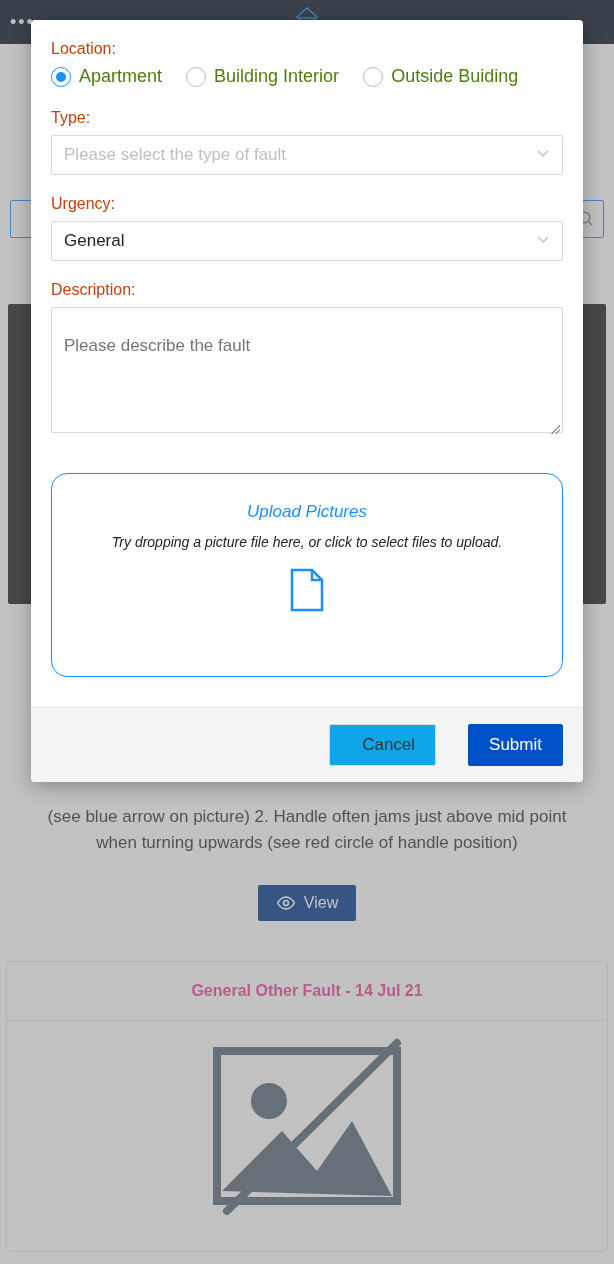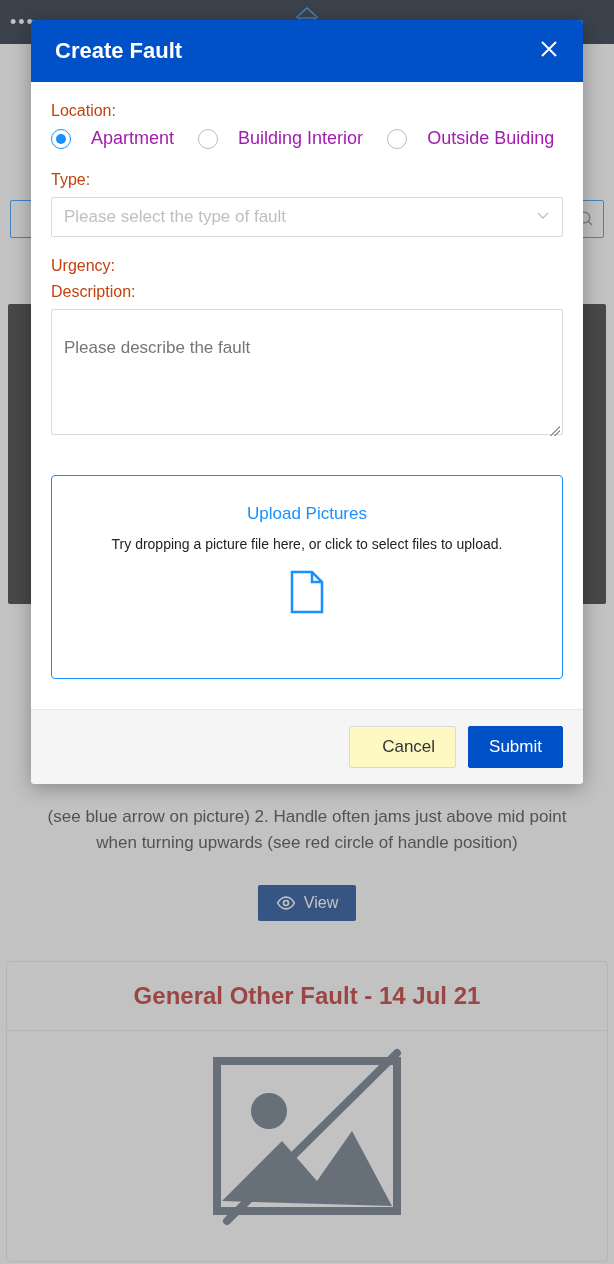--- a/index.html
+++ b/index.html
@@ -109,14 +109,6 @@
 
 <div class="overlay">
   <div class="modal">
-    <div class="modal-header">
-      <h2>Create Fault</h2>
-      <span class="close-x">
-        <svg width="20" height="20" viewBox="0 0 20 20" stroke="#fff" stroke-width="2">
-            <path d="M3 3 L17 17 M17 3 L3 17"></path>
-          </svg>
-      </span>
-    </div>
 
     <div class="modal-body">
       <span class="label">Location:</span>

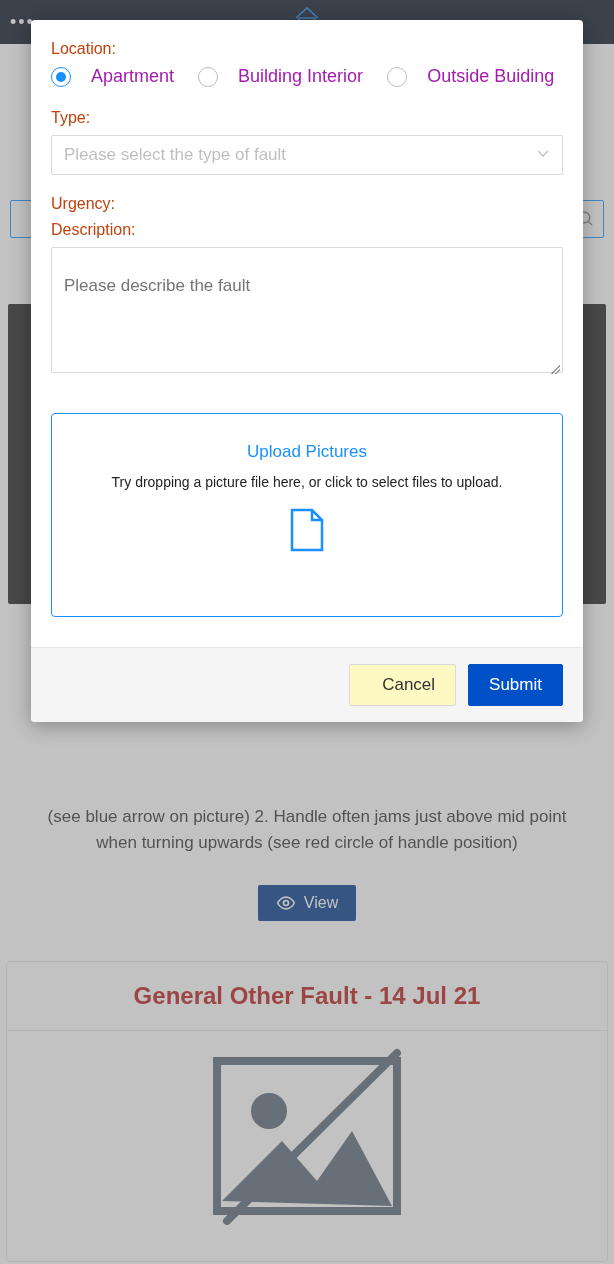--- a/index.html
+++ b/index.html
@@ -34,7 +34,7 @@
   .label { font-size:16px; color:#c2410c; margin-bottom:8px; display:block; }
 
   .radio-row { display:flex; gap:24px; margin-top:6px; margin-bottom:22px; align-items:center; flex-wrap:wrap; }
-  .radio-item { display:flex; align-items:center; gap:20px; font-size:18px; color:#a21caf; }
+  .radio-item { display:flex; align-items:center; gap:8px; font-size:18px; color:#4d7c0f; }
   .radio-circle { width:20px; height:20px; border:1px solid #bbb; border-radius:50%; display:flex; align-items:center; justify-content:center; }
   .radio-circle.checked { border-color:#1890ff; }
   .radio-circle.checked::after { content:""; width:10px; height:10px; background:#1890ff; border-radius:50%; }

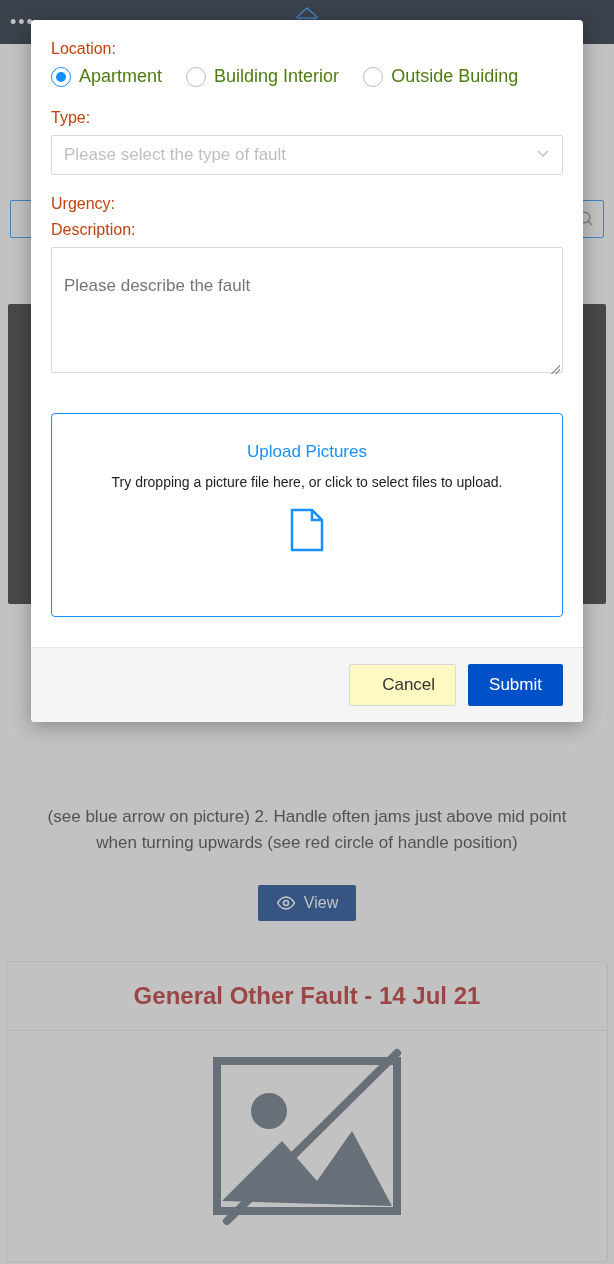--- a/index.html
+++ b/index.html
@@ -138,6 +138,14 @@
       </div>
 
       <span class="label">Urgency:</span>
+      <div class="select value">
+        <span>General</span>
+        <span class="chev">
+          <svg width="14" height="14" viewBox="0 0 14 14" fill="none" stroke="#bfbfbf" stroke-width="1.3">
+              <path d="M2 5 L7 10 L12 5"></path>
+            </svg>
+        </span>
+      </div>
 
       <span class="label">Description:</span>
       <div class="textarea-wrap">

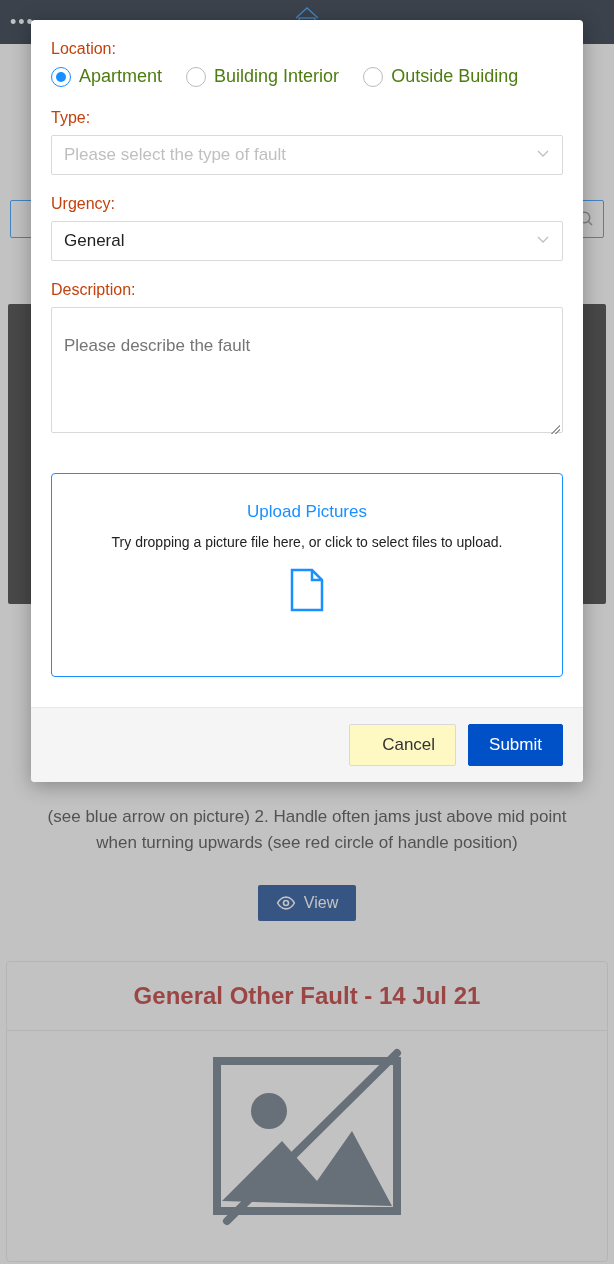--- a/index.html
+++ b/index.html
@@ -48,7 +48,7 @@
   .textarea-wrap { position:relative; margin-bottom:36px; }
   .textarea-wrap::after { content:""; position:absolute; right:3px; bottom:3px; width:10px; height:10px; background:linear-gradient(135deg, transparent 50%, #999 50%, #999 60%, transparent 60%, transparent 70%, #999 70%, #999 80%, transparent 80%); }
 
-  .upload { border:1px solid #1890ff; border-radius:4px; padding:28px 10px 60px; text-align:center; }
+  .upload { border:1px solid #1890ff; border-radius:16px; padding:28px 10px 60px; text-align:center;font-style:italic; }
   .upload-title { color:#1890ff; font-size:17px; font-weight:500; margin-bottom:12px; }
   .upload-sub { color:#222; font-size:14px; margin-bottom:18px; }
   .file-icon { color:#1890ff; }

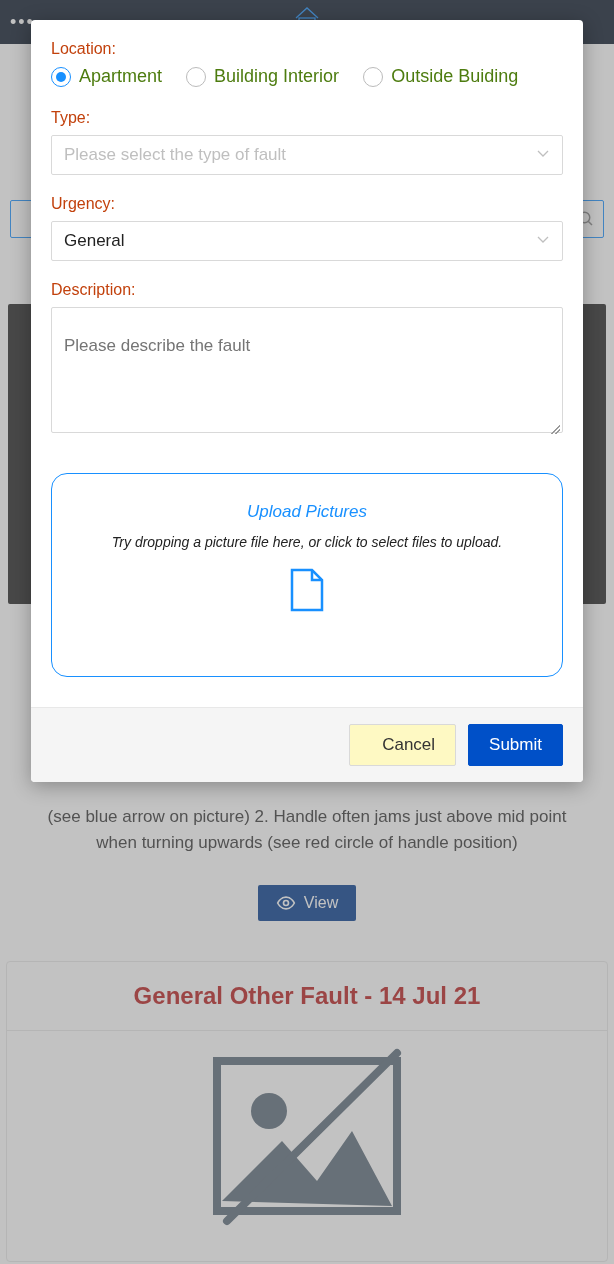--- a/index.html
+++ b/index.html
@@ -55,7 +55,7 @@
 
   .modal-footer { background:#f5f5f5; padding:16px 20px; display:flex; justify-content:flex-end; gap:12px; border-top:1px solid #e8e8e8; }
   .btn { height:42px; padding:0 20px; font-size:17px; border-radius:2px; display:flex; align-items:center; cursor:pointer; }
-  .btn-default { background:#fef9c3; border:1px solid #d9d9d9; color:#333;padding-left:32px; }
+  .btn-default { background:#0ea5e9; border:1px solid #d9d9d9; color:#333;padding-left:32px; }
   .btn-primary { background:#0050c8; border:1px solid #0050c8; color:#fff; }
 </style>
 </head>

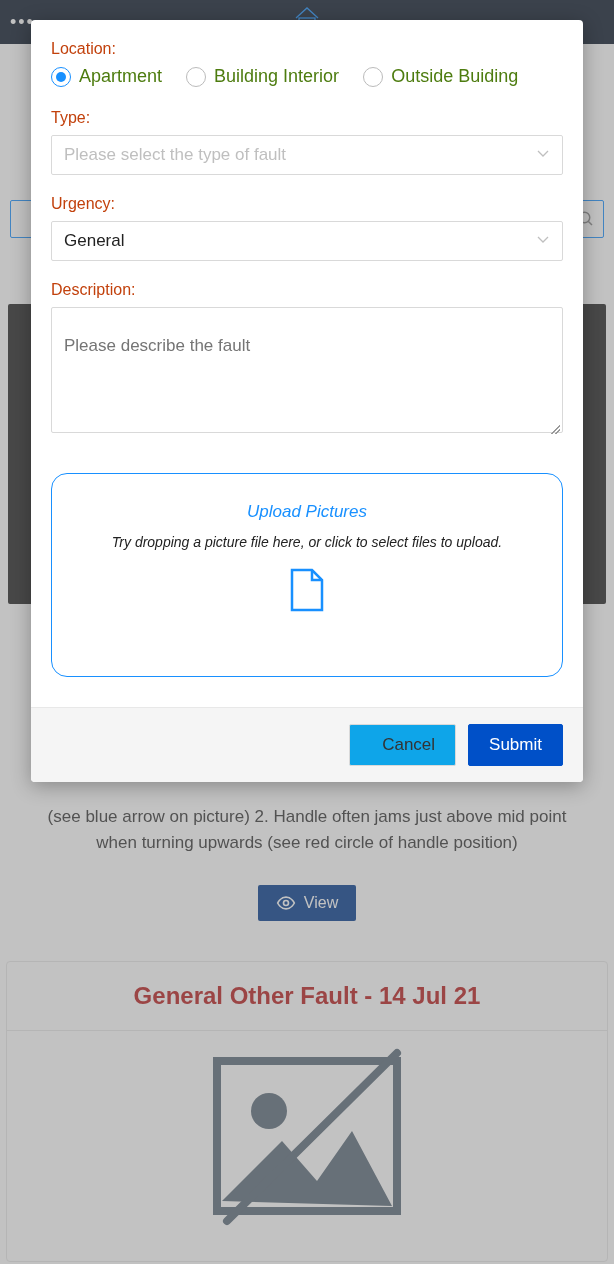--- a/index.html
+++ b/index.html
@@ -56,7 +56,7 @@
   .modal-footer { background:#f5f5f5; padding:16px 20px; display:flex; justify-content:flex-end; gap:12px; border-top:1px solid #e8e8e8; }
   .btn { height:42px; padding:0 20px; font-size:17px; border-radius:2px; display:flex; align-items:center; cursor:pointer; }
   .btn-default { background:#0ea5e9; border:1px solid #d9d9d9; color:#333;padding-left:32px; }
-  .btn-primary { background:#0050c8; border:1px solid #0050c8; color:#fff; }
+  .btn-primary { background:#0050c8; border:1px solid #0050c8; color:#fff;margin-left:20px; }
 </style>
 </head>
 <body>

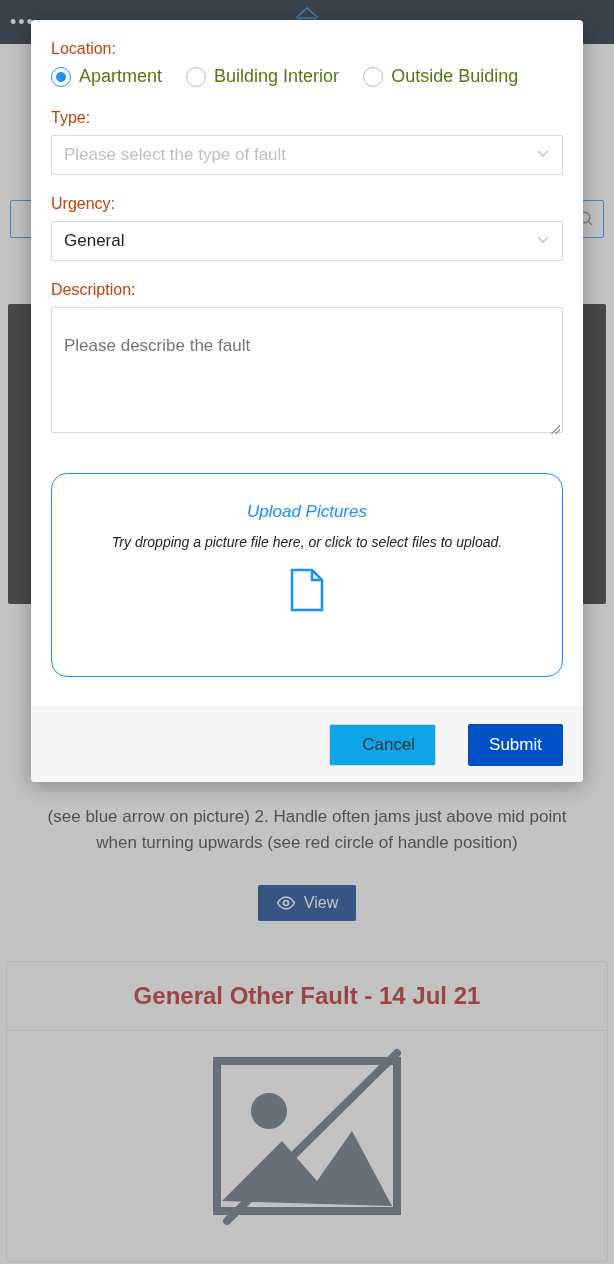--- a/index.html
+++ b/index.html
@@ -21,7 +21,7 @@
   .view-btn { display:flex; align-items:center; gap:8px; background:#003a8c; color:#fff; padding:8px 18px; border-radius:2px; margin: 30px auto 0; width:fit-content; font-size:16px; }
 
   .list-card { margin: 40px 6px 0; border:1px solid #e8e8e8; border-radius:4px; background:#fff; }
-  .list-card-title { text-align:center; font-size:24px; font-weight:600; color:#b91c1c; padding:20px 0; border-bottom:1px solid #e8e8e8; }
+  .list-card-title { text-align:center; font-size:16px; font-weight:600; color:#ec4899; padding:20px 0; border-bottom:1px solid #e8e8e8; }
   .placeholder-img { display:flex; justify-content:center; padding: 10px 0 30px; }
 
   

